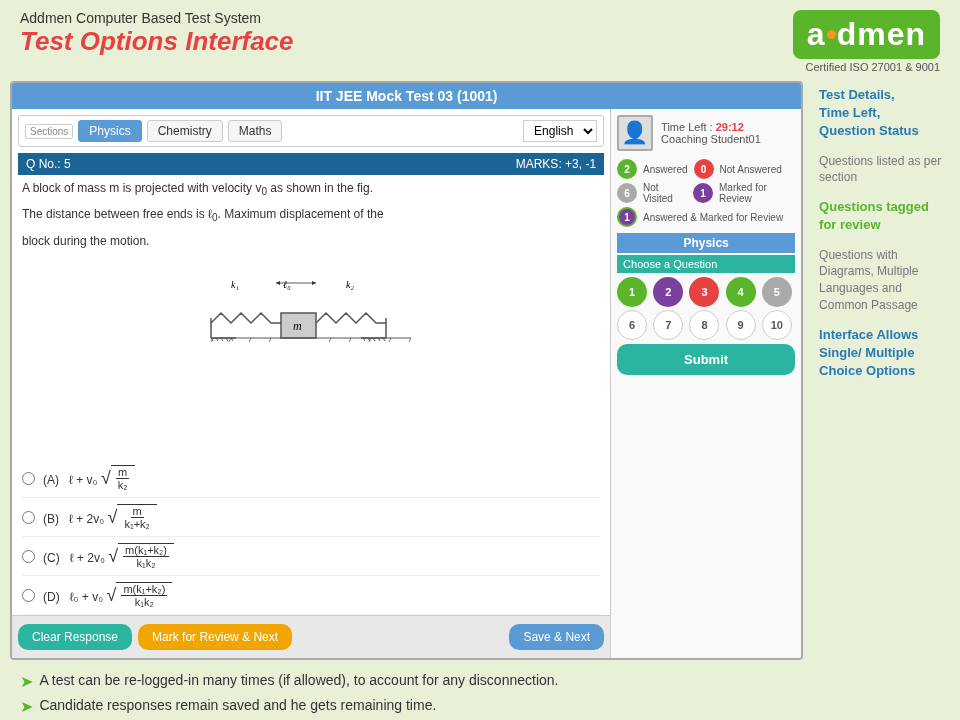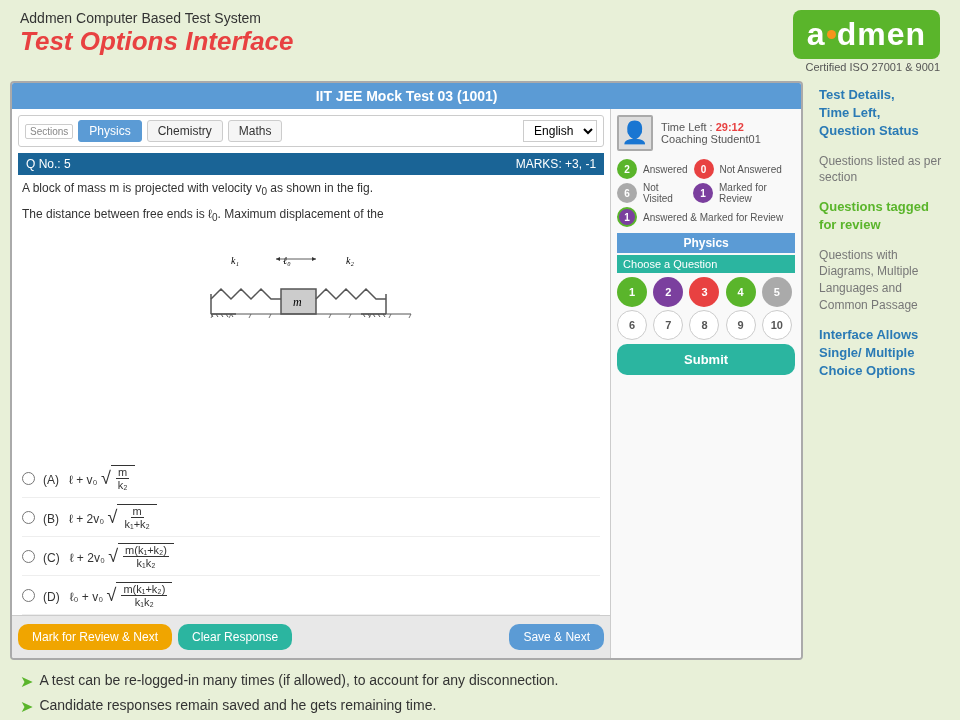--- a/index.html
+++ b/index.html
@@ -403,6 +403,9 @@
           </div>
           <div class="question-text">
             The distance between free ends is ℓ<sub>0</sub>. Maximum displacement of the
+          </div>
+          <div class="question-text">
+            block during the motion.
           </div>
 
           <div class="diagram-area">

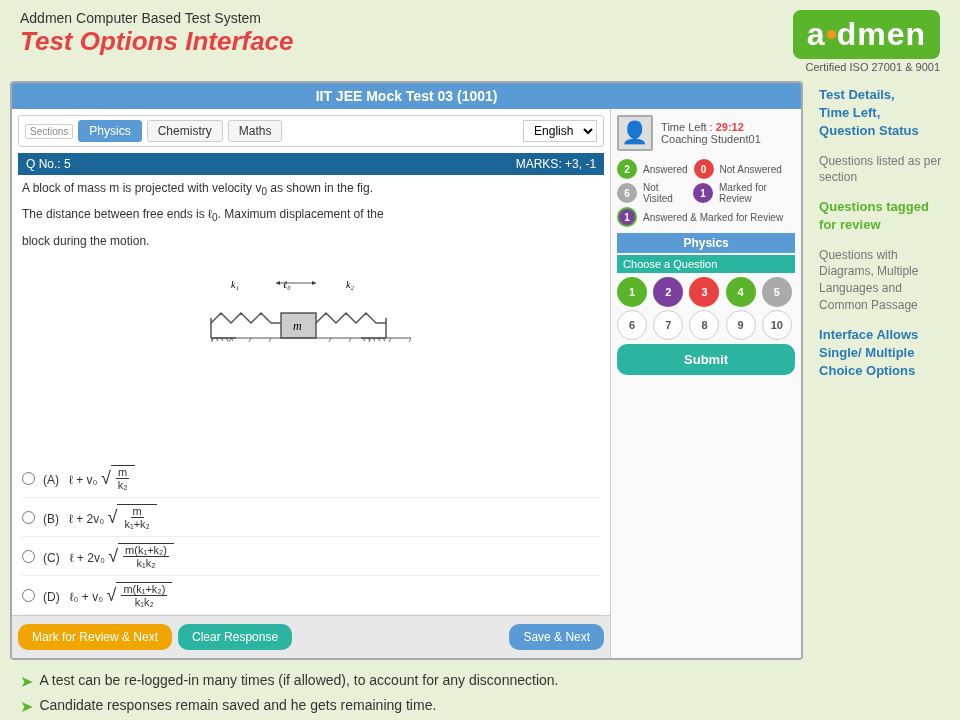--- a/index.html
+++ b/index.html
@@ -516,8 +516,8 @@
         </div>
 
         <div class="action-buttons">
+          <button class="btn btn-teal">Clear Response</button>
           <button class="btn btn-orange">Mark for Review &amp; Next</button>
-          <button class="btn btn-teal">Clear Response</button>
           <button class="btn btn-blue btn-save">Save &amp; Next</button>
         </div>
       </div>

